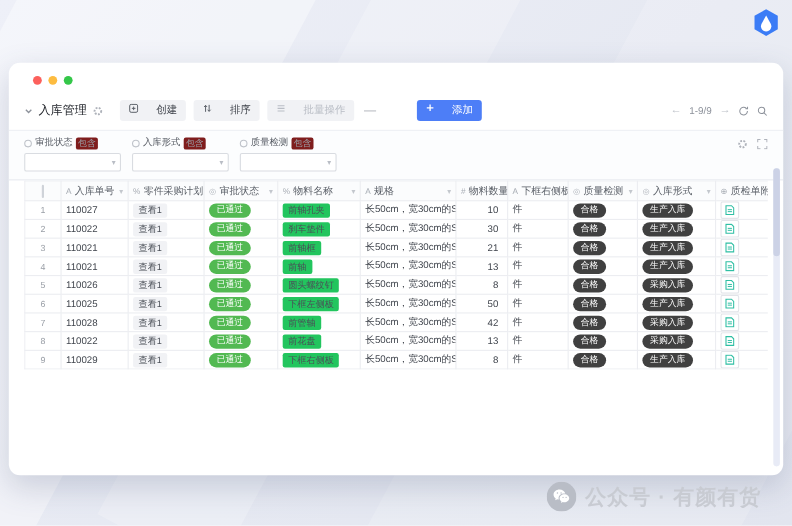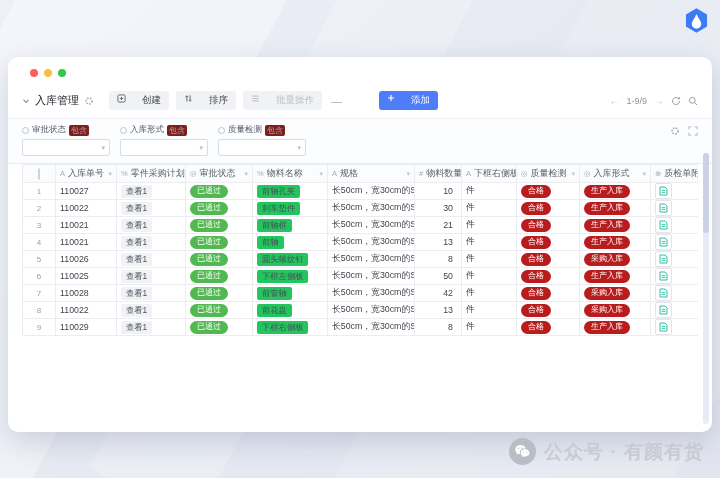--- a/index.html
+++ b/index.html
@@ -65,7 +65,7 @@
   .checkbox{width:9px;height:9px;border:1px solid #cfd3d9;border-radius:2px;background:#fff;margin:0 auto;}
   .pill{display:inline-block;padding:1.5px 7px;border-radius:9px;color:#fff;font-size:8px;line-height:1.25;}
   .pill-green{background:#52b952;}
-  .pill-blue{background:#b91c1c;text-align:center;}
+  .pill-blue{background:#404040;text-align:center;}
   .tag{display:inline-block;background:#f1f2f5;border-radius:2px;padding:1px 5px;font-size:8.3px;color:#4a4f57;}
   .tag-mat{background:#22c55e;}
   .attach-box{width:15px;height:14px;border:1px solid #e2e4e9;border-radius:2px;

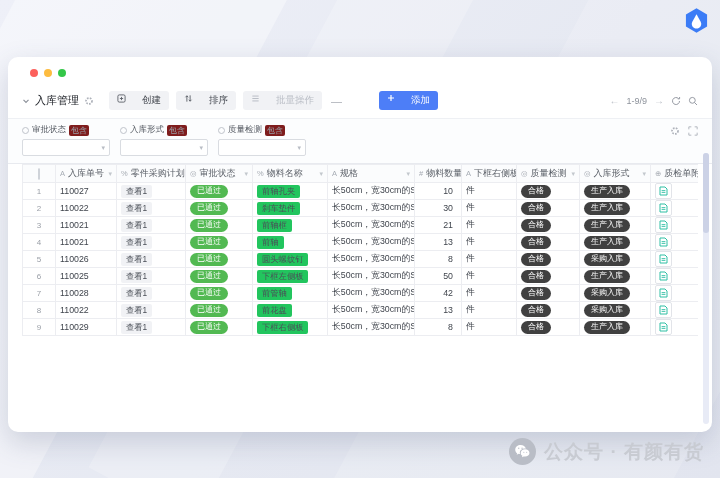--- a/index.html
+++ b/index.html
@@ -76,7 +76,7 @@
   .scroll-thumb{width:100%;height:80px;border-radius:3px;background:#ccd2e6;}
 
   
-  .watermark{position:absolute;right:16px;bottom:13px;display:flex;align-items:center;gap:8px;z-index:3;}
+  .watermark{position:absolute;right:28px;bottom:13px;display:flex;align-items:center;gap:8px;z-index:3;}
   .wm-text{font-size:19px;color:#c8cbd2;font-weight:600;letter-spacing:1px;}
 
   .icon-grey{color:#a7acb4;line-height:0;}

